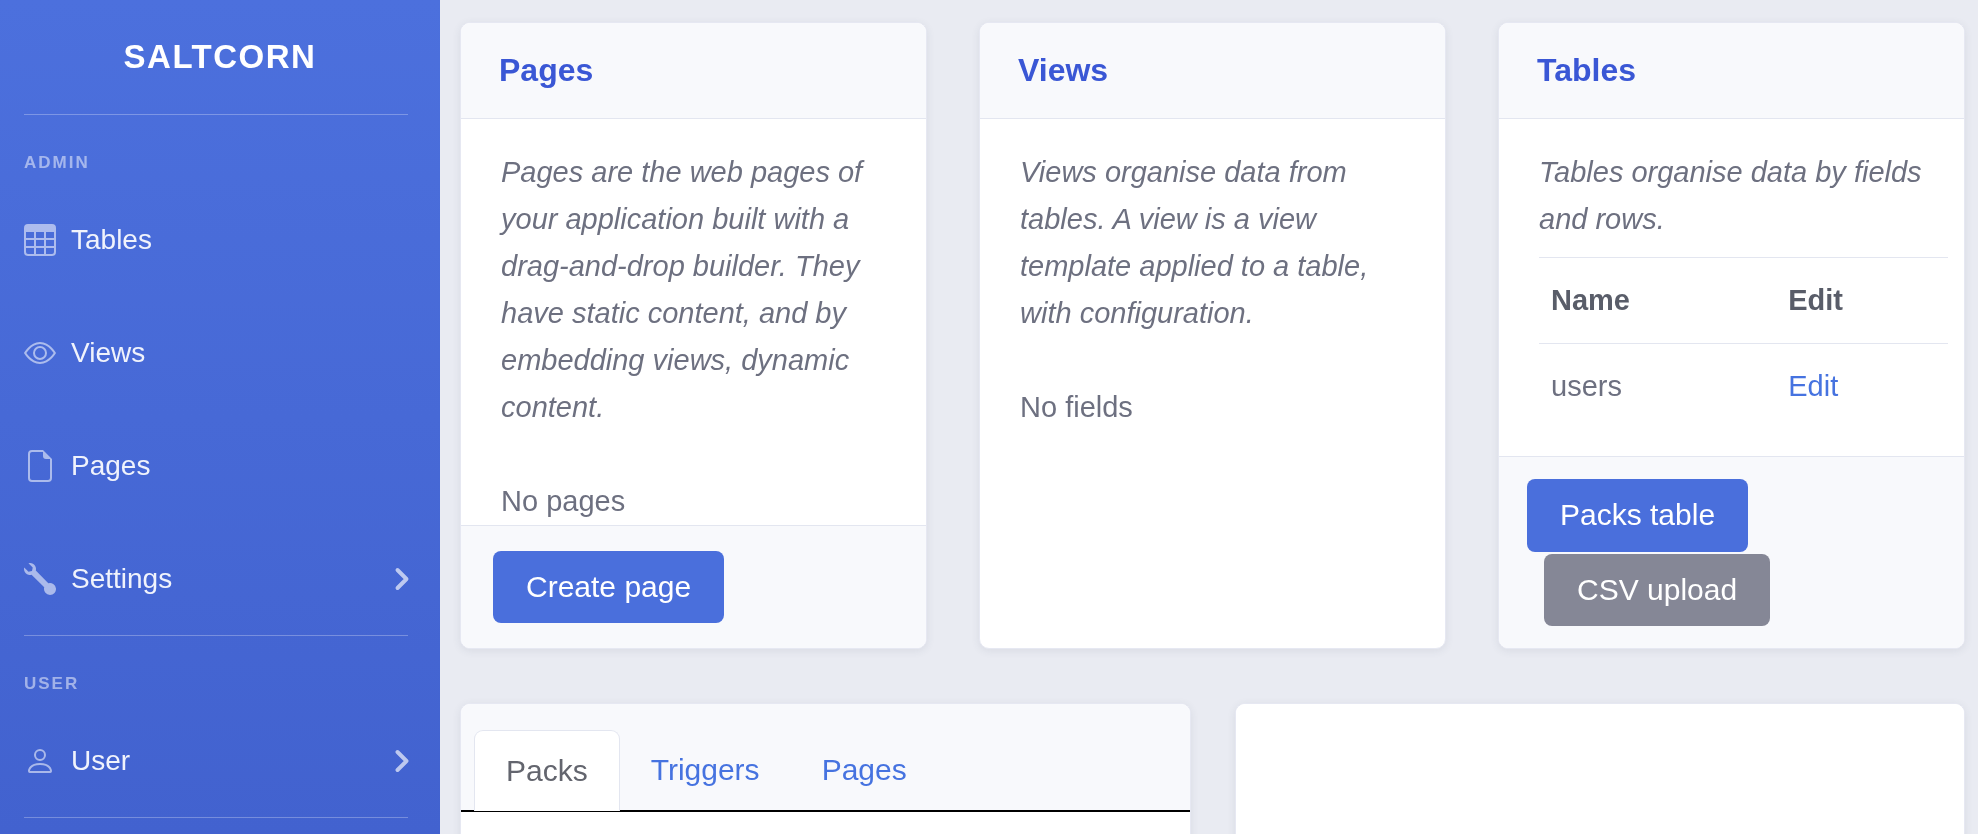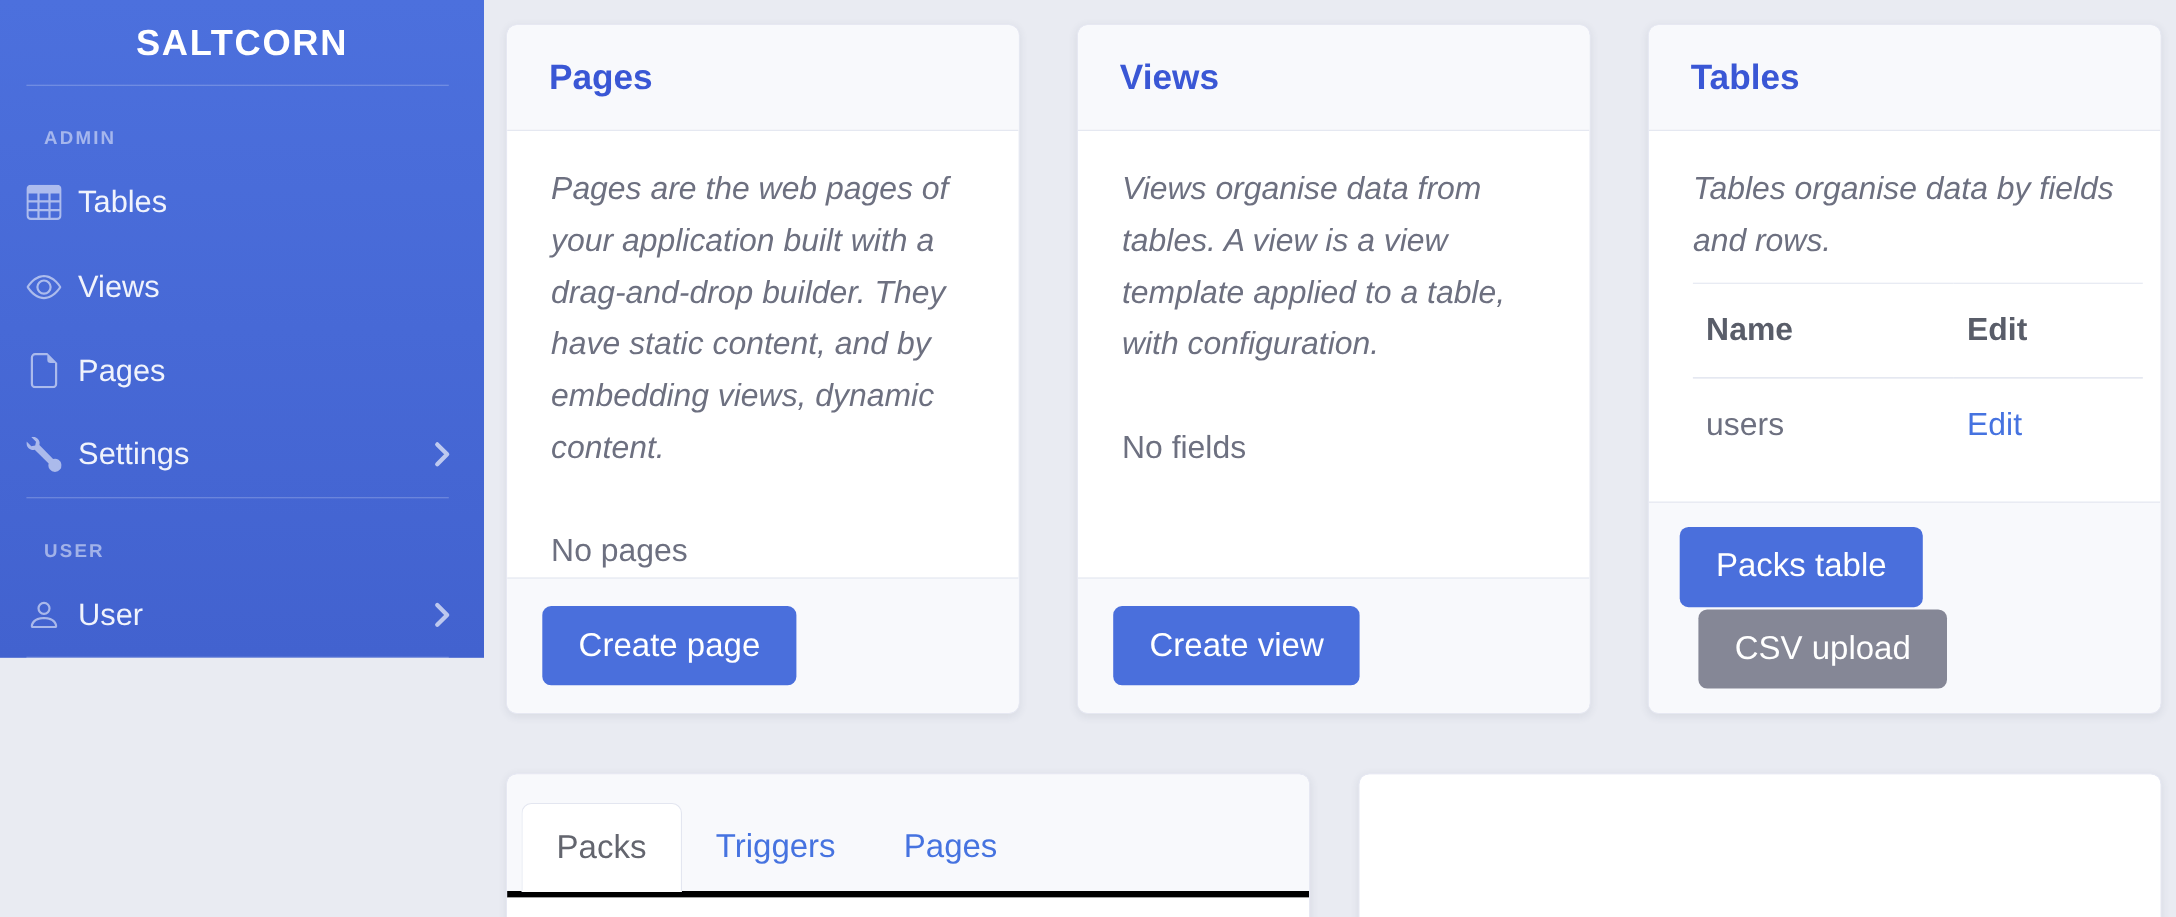--- a/index.html
+++ b/index.html
@@ -12,7 +12,7 @@
 
   
   .sidebar {
-    width:440px; min-width:440px; height:598px;
+    width:440px; min-width:440px; height:834px;
     background:linear-gradient(180deg,#4c70dd 0%, #4262cf 100%);
     display:flex; flex-direction:column;
   }

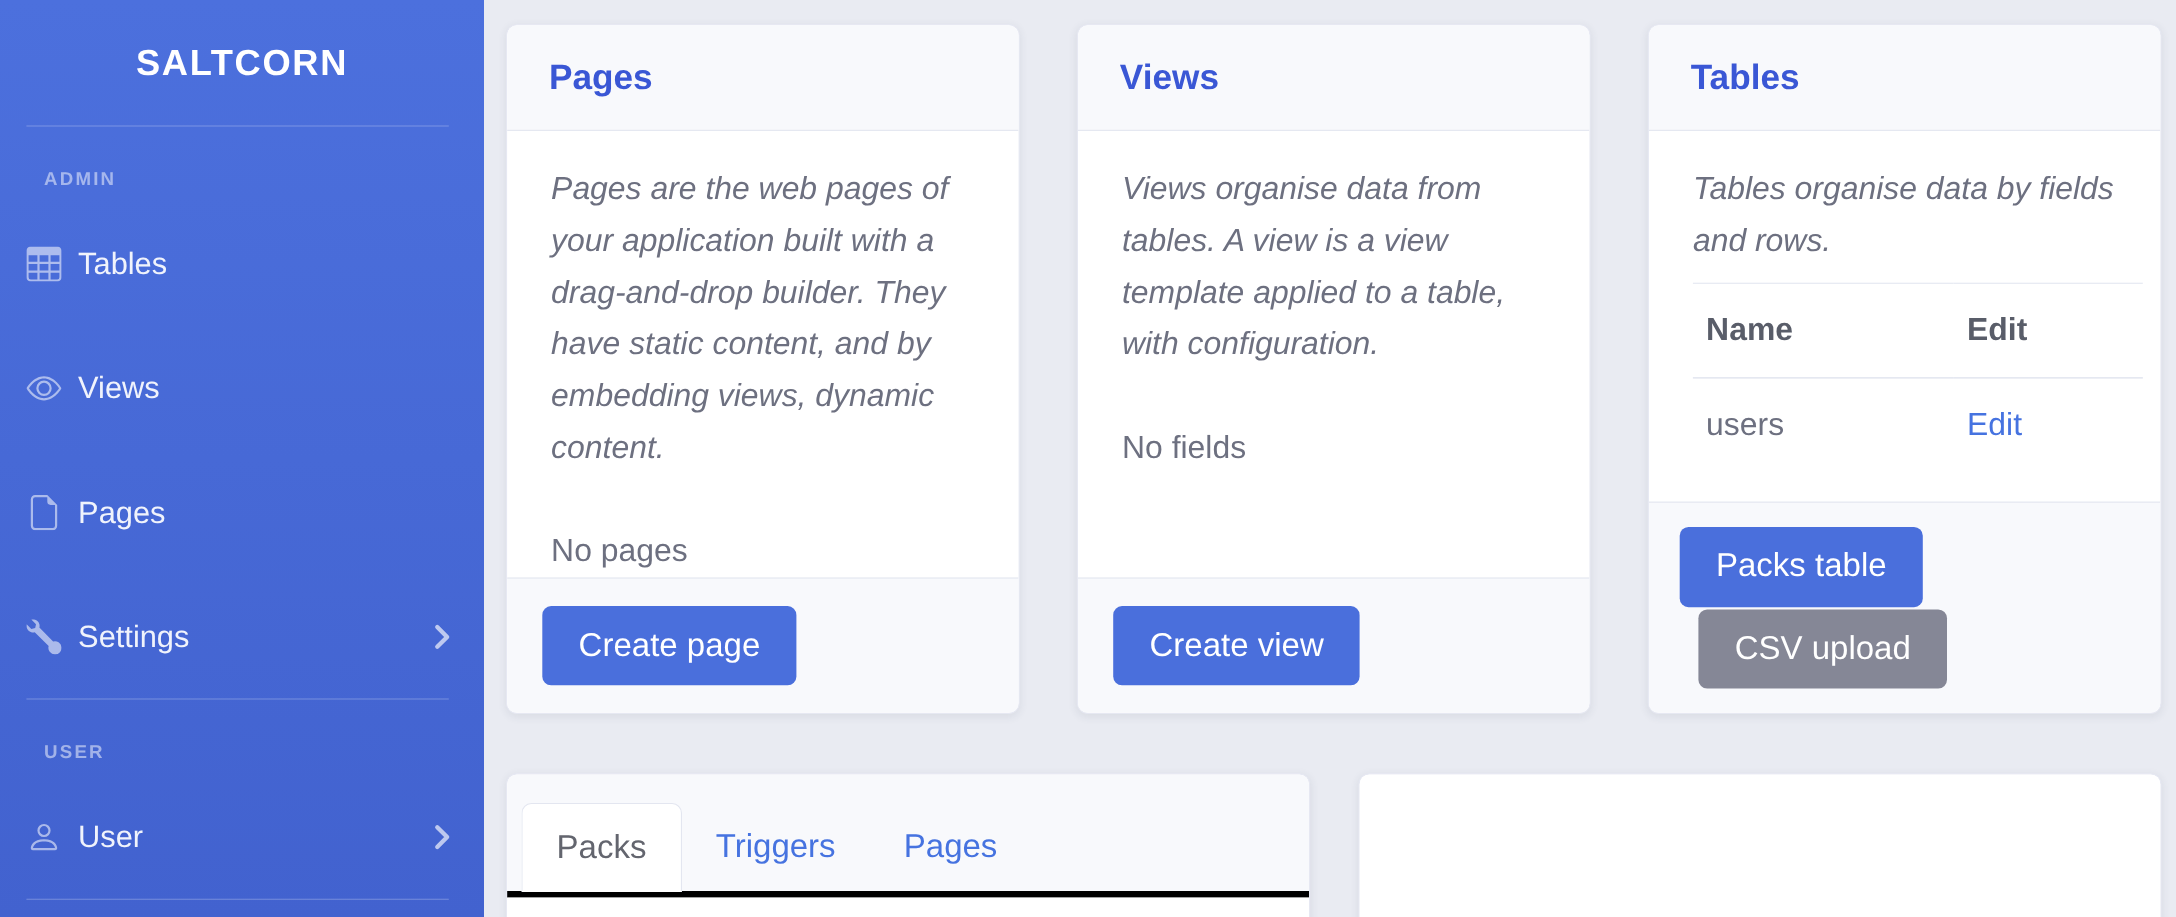--- a/index.html
+++ b/index.html
@@ -23,7 +23,7 @@
   }
   .sb-divider { border-top:1px solid rgba(255,255,255,.28); margin:0 32px 0 24px; }
   .sb-heading {
-    margin:38px 24px 10px 40px;
+    margin:38px 24px 10px 24px;
     font-size:17px; font-weight:700; letter-spacing:2px;
     color:rgba(255,255,255,.5);
   }

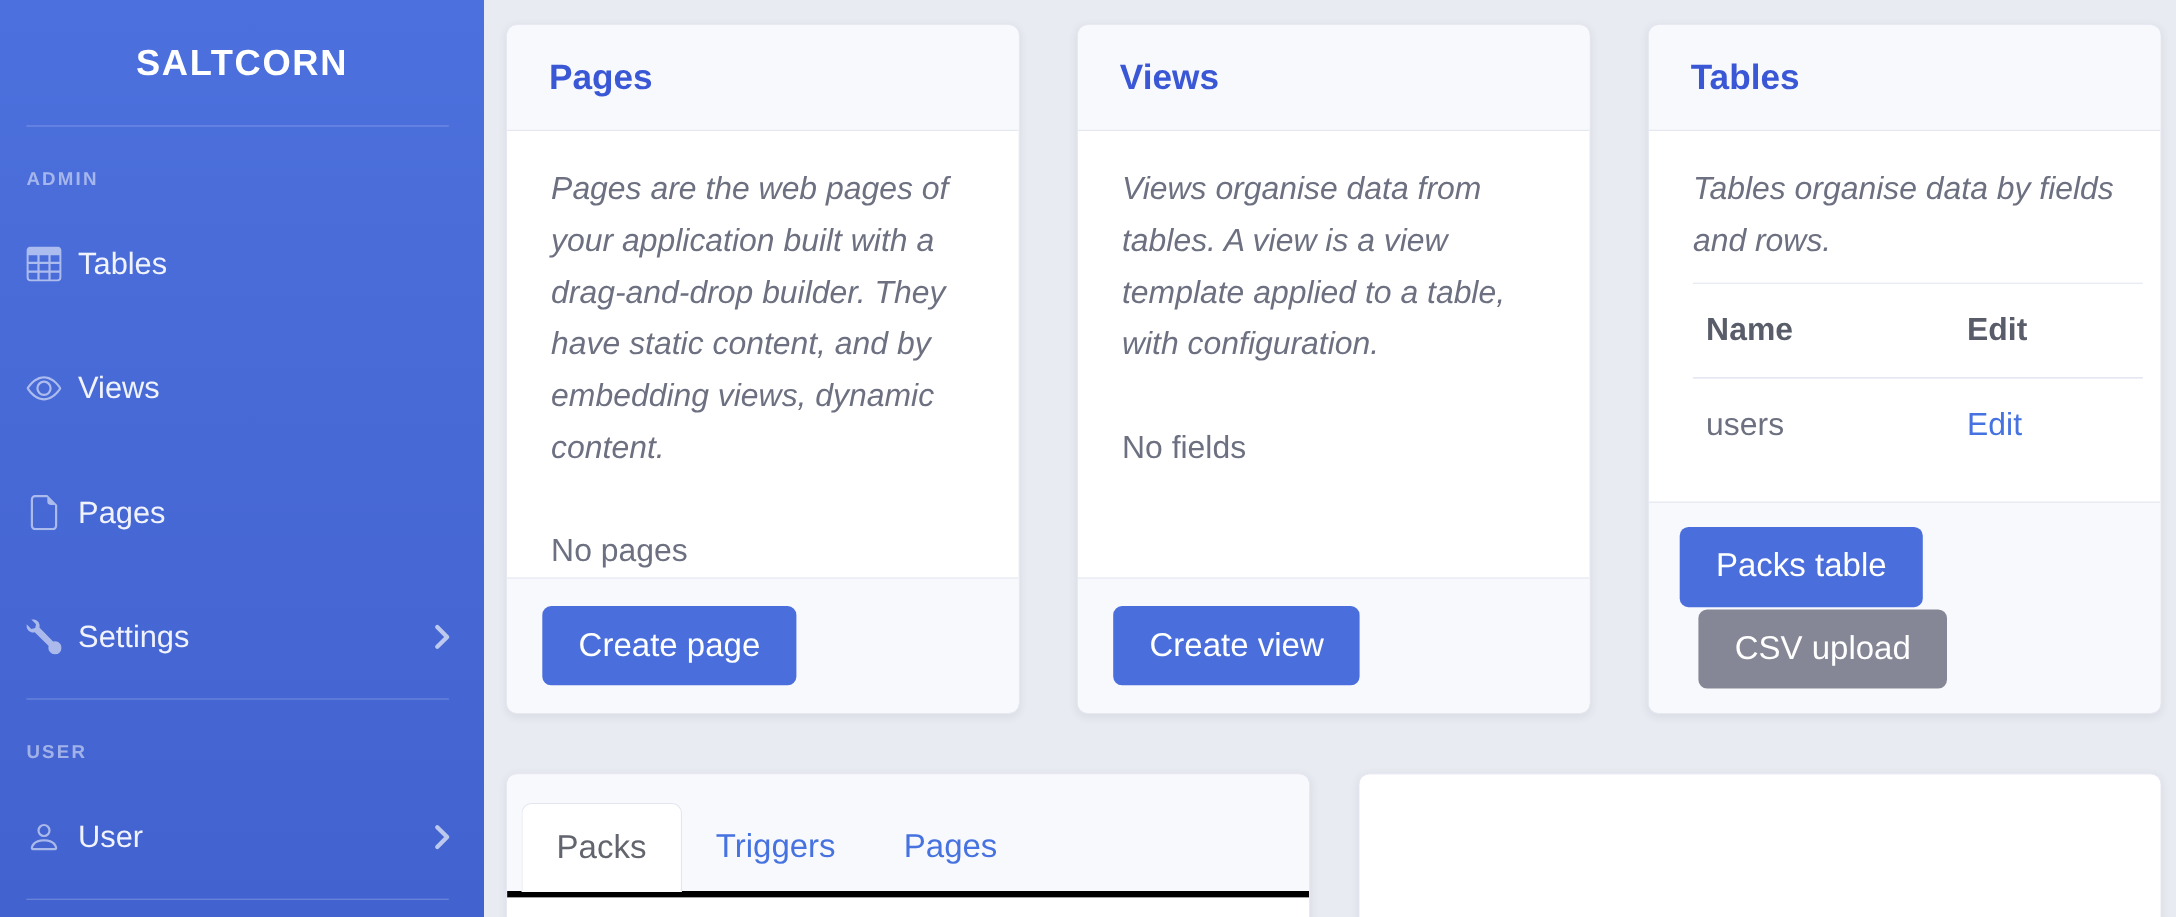--- a/index.html
+++ b/index.html
@@ -196,9 +196,6 @@
         <p class="desc">Views organise data from tables. A view is a view template applied to a table, with configuration.</p>
         <div class="empty">No fields</div>
       </div>
-      <footer class="card-footer">
-        <button class="btn btn-primary">Create view</button>
-      </footer>
     </section>
 
     <section class="card">

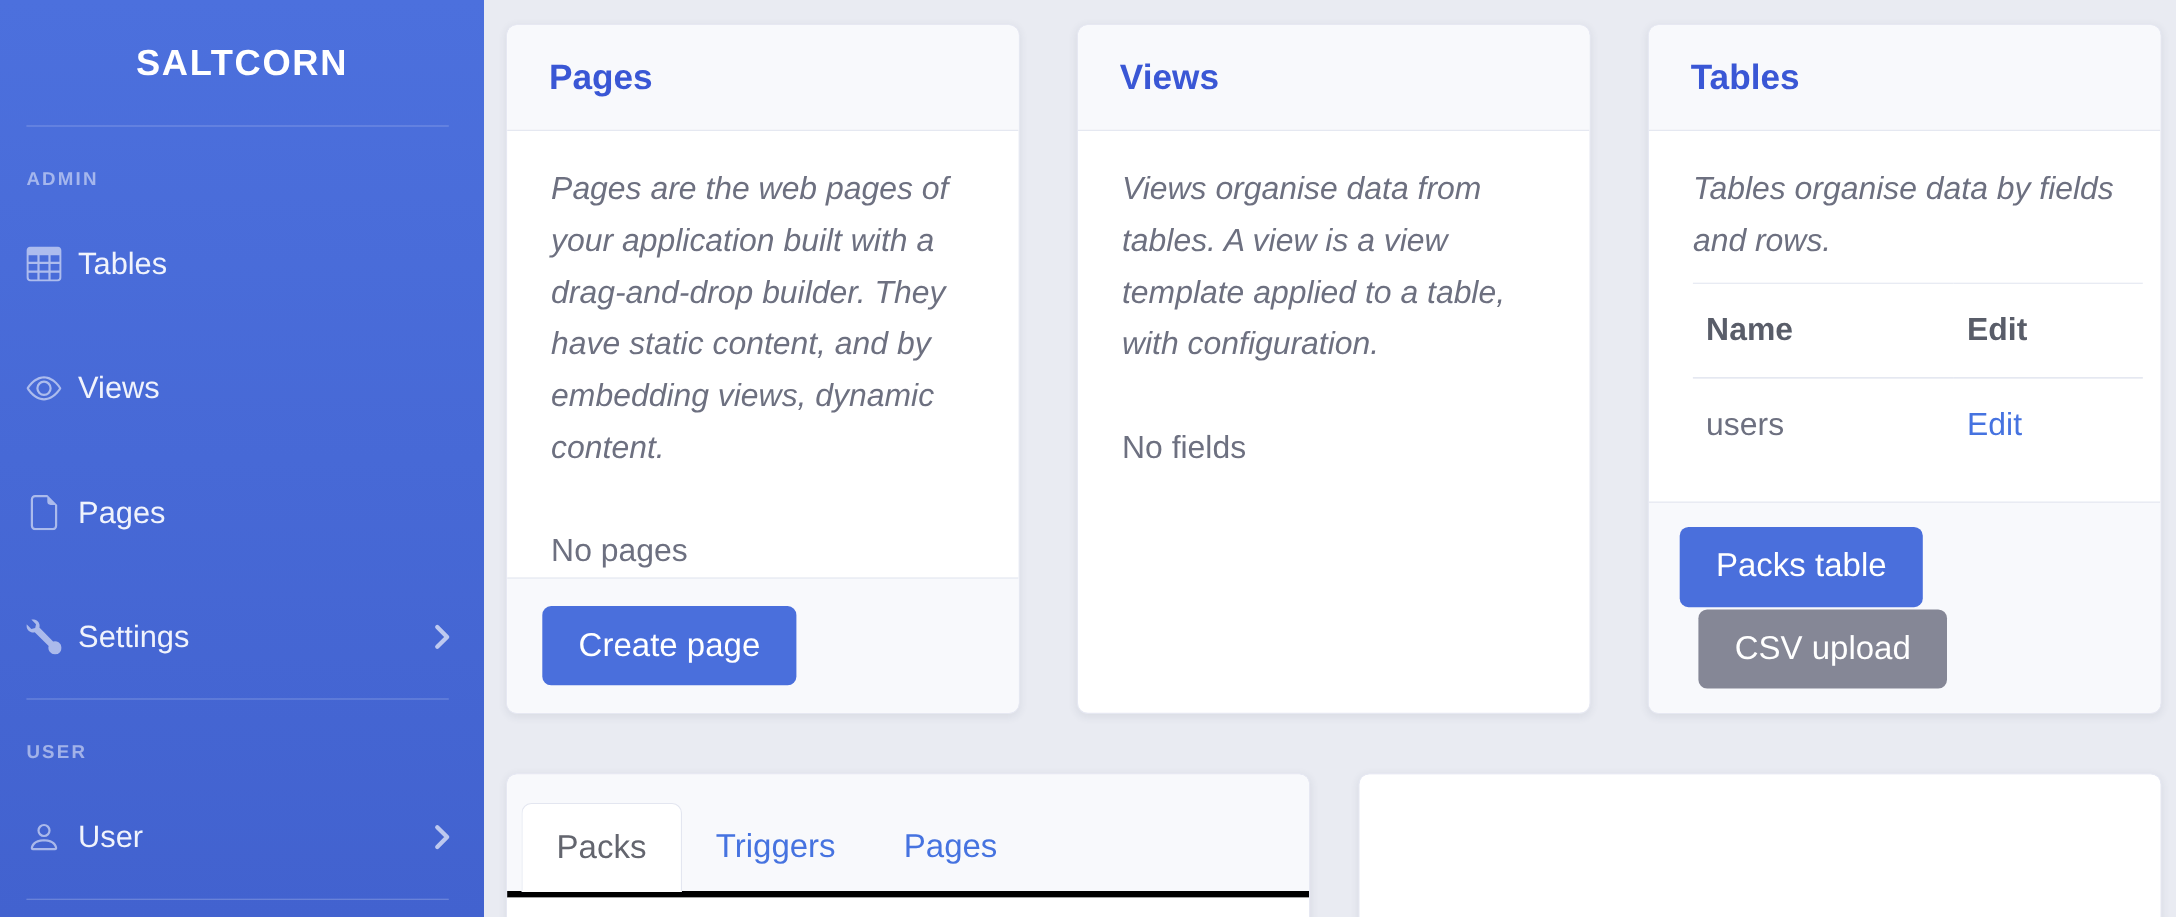--- a/index.html
+++ b/index.html
@@ -88,7 +88,7 @@
   .bottom-row { display:flex; gap:44px; margin-top:54px; }
   .bottom-card { flex:1; height:240px; }
   .tabbar {
-    background:#f8f9fc; border-bottom:6px solid #000000;
+    background:#f8f9fc; border-bottom:2px solid #000000;
     display:flex; padding:26px 2px 0 13px; flex:none;
   }
   .tab {

